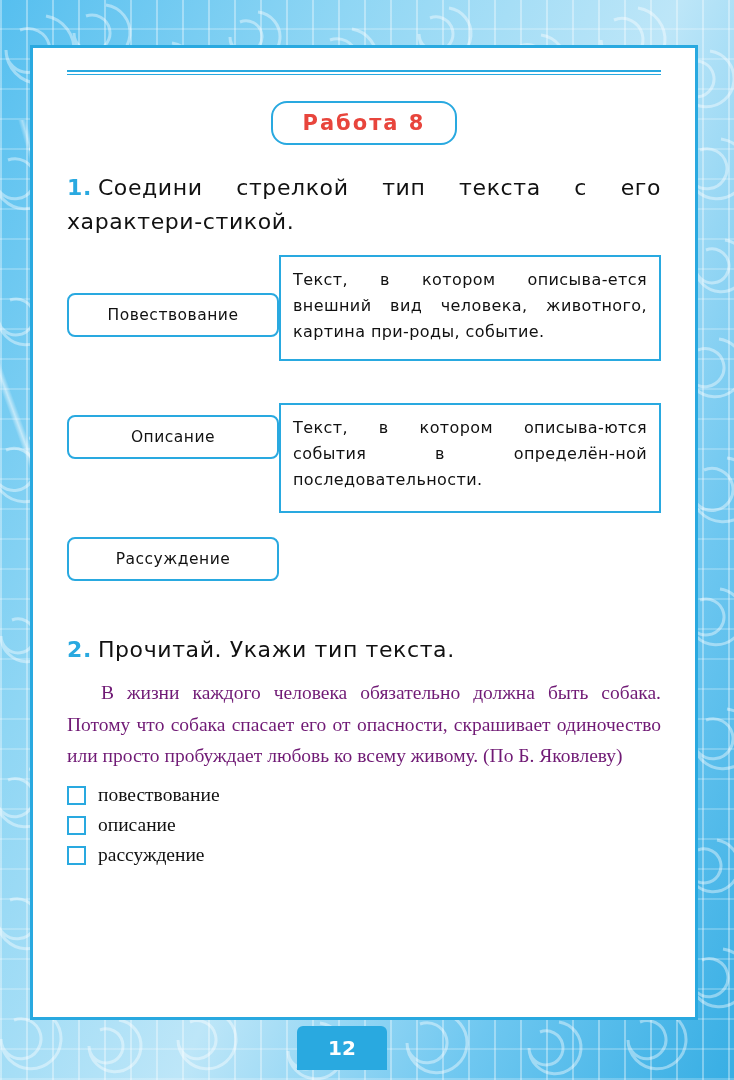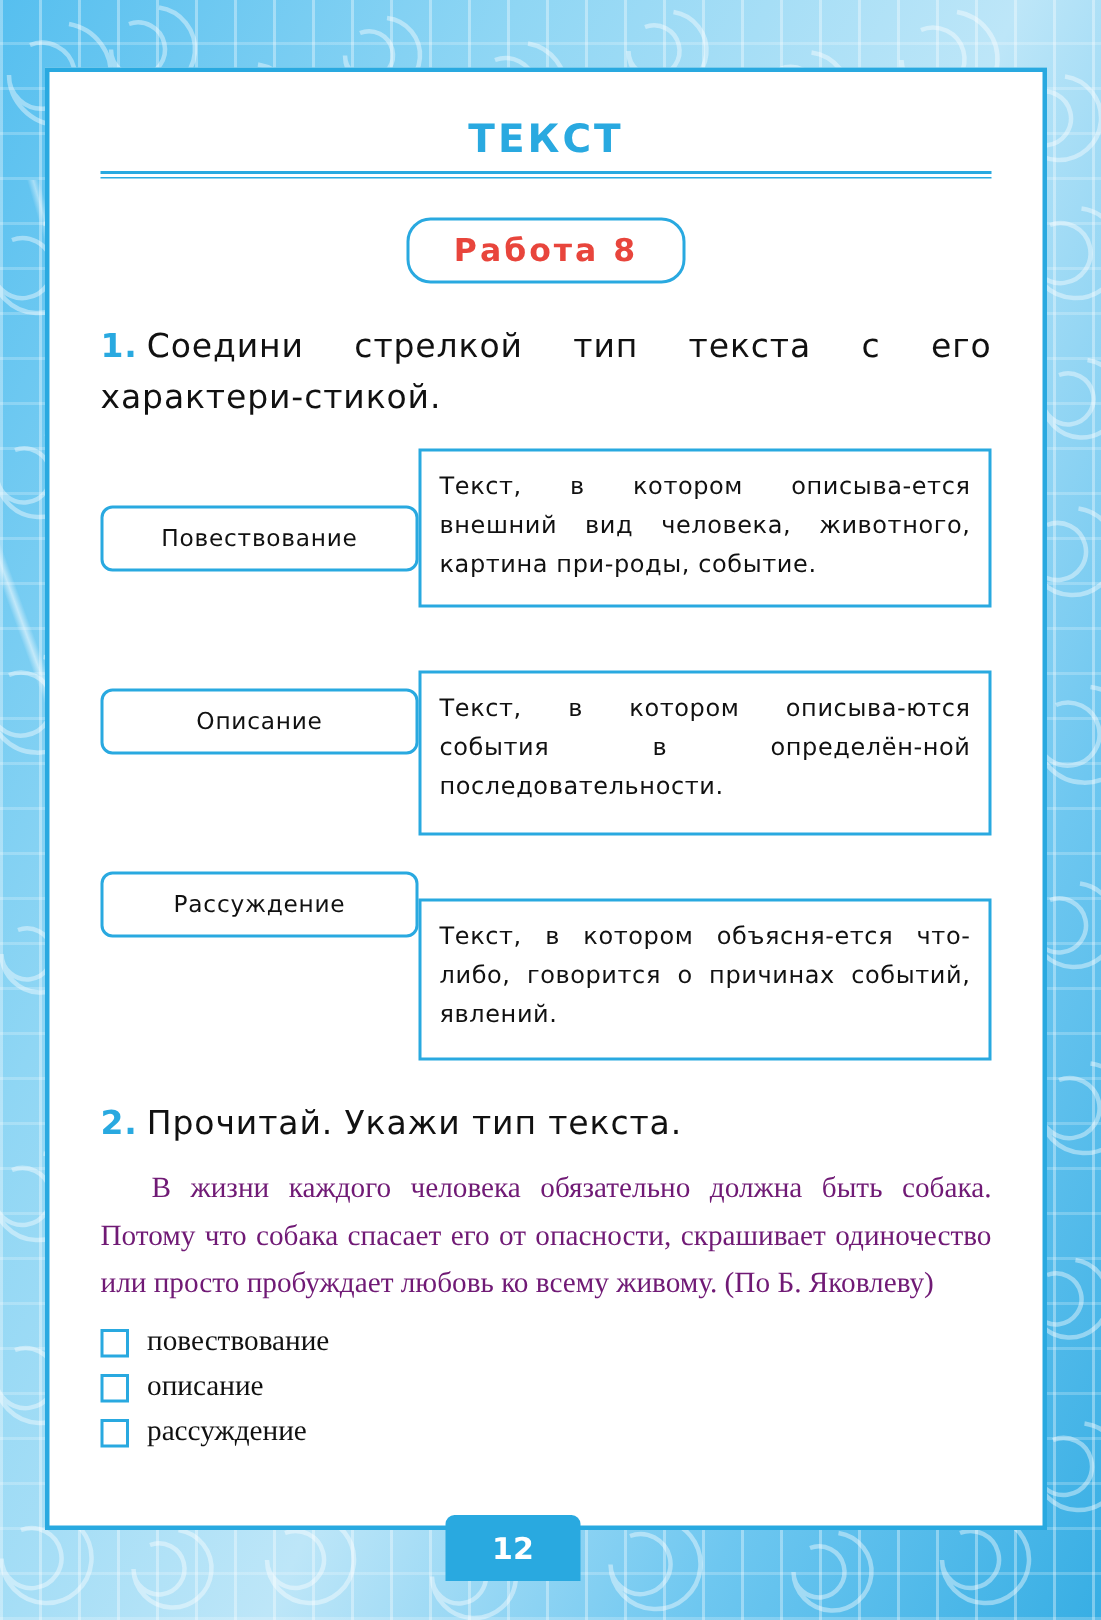--- a/index.html
+++ b/index.html
@@ -278,7 +278,6 @@
   <div class="sheet">
     <div class="sheet-inner">
 
-      <div class="doc-title">ТЕКСТ</div>
       <div class="title-rule"></div>
       <div class="title-rule thin"></div>
 

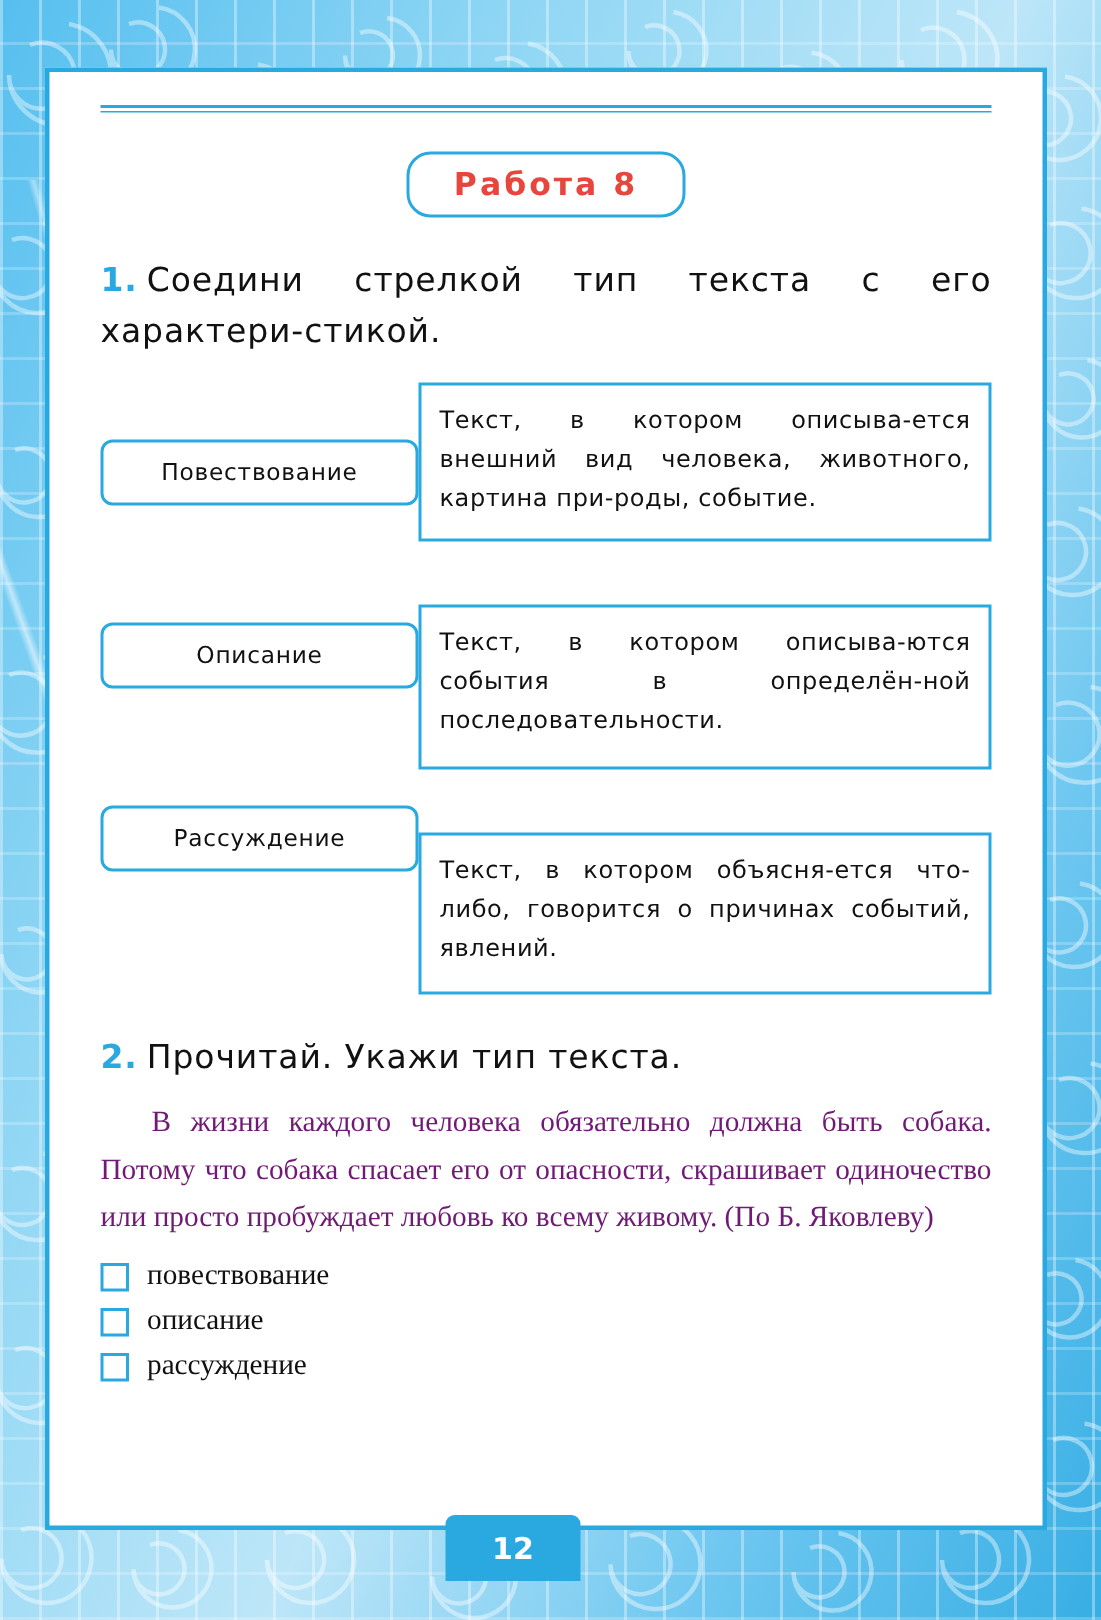--- a/index.html
+++ b/index.html
@@ -310,9 +310,6 @@
             <div class="def-slot d1">
               <div class="def-box">Текст, в котором описыва-ются события в определён-ной последовательности.</div>
             </div>
-            <div class="def-slot d2">
-              <div class="def-box">Текст, в котором объясня-ется что-либо, говорится о причинах событий, явлений.</div>
-            </div>
           </div>
         </div>
       </div>

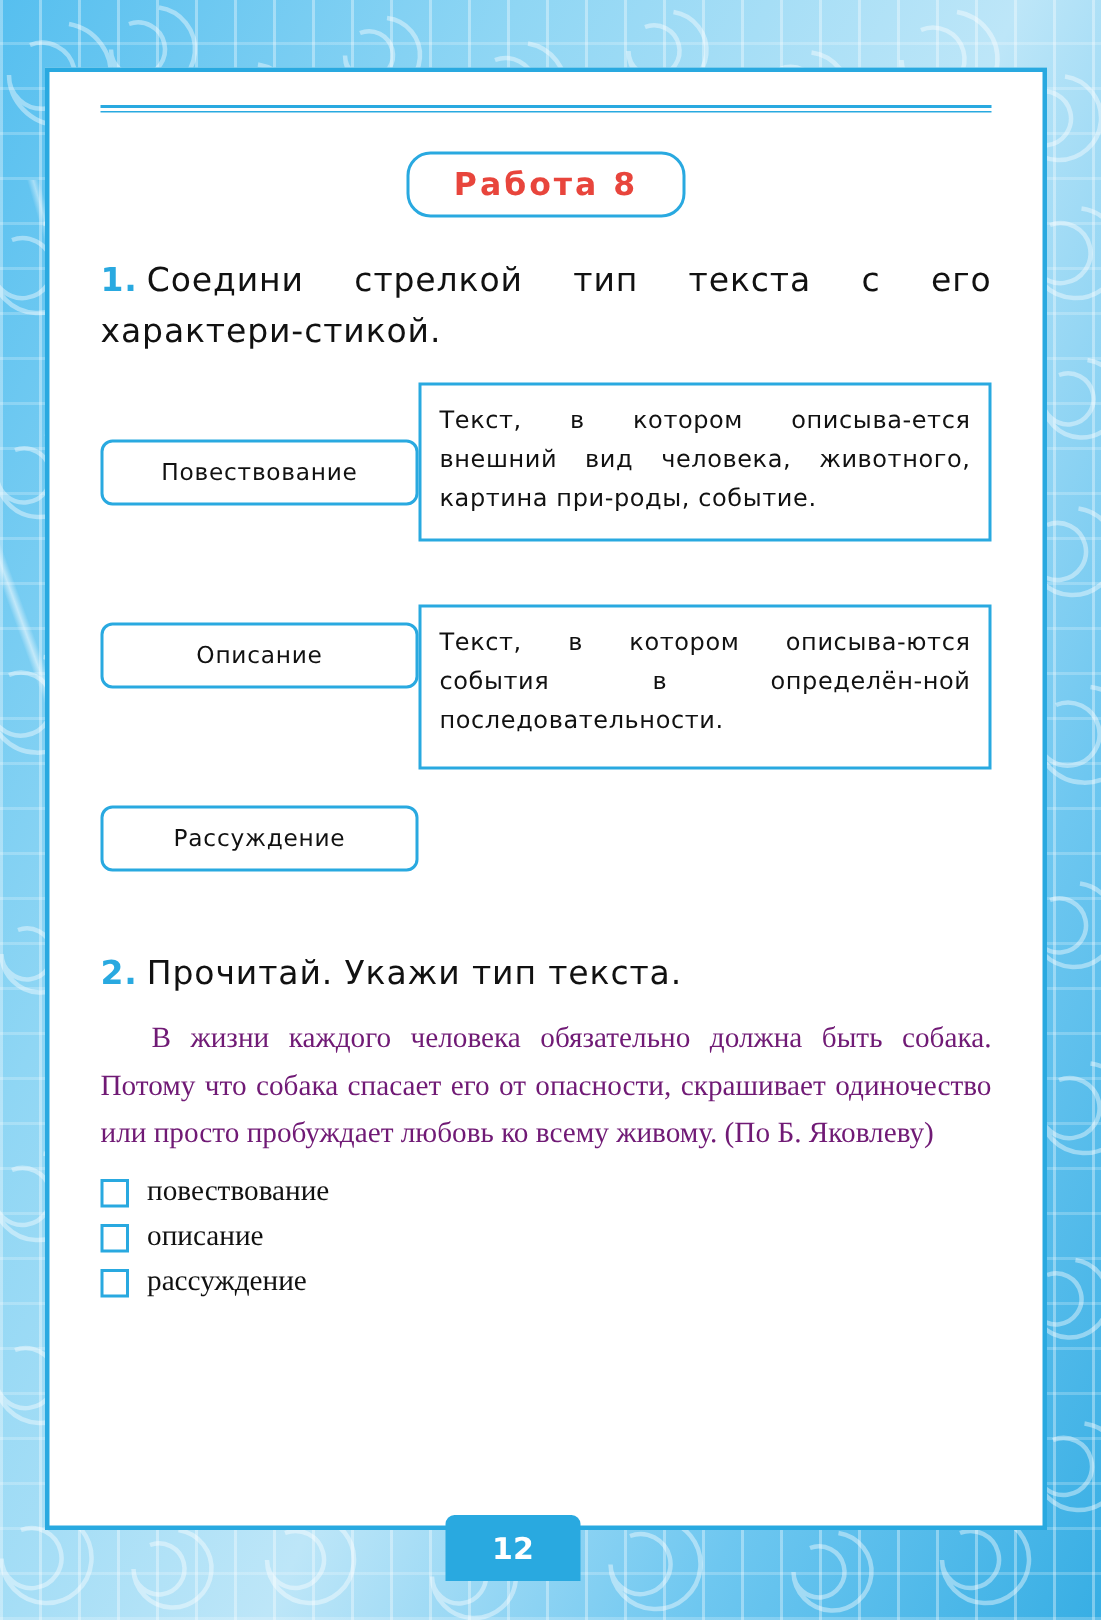--- a/index.html
+++ b/index.html
@@ -213,7 +213,7 @@
   .footer {
     position: absolute;
     left: 0;
-    bottom: 16px;
+    bottom: 0;
     width: 684px;
     height: 60px;
   }

